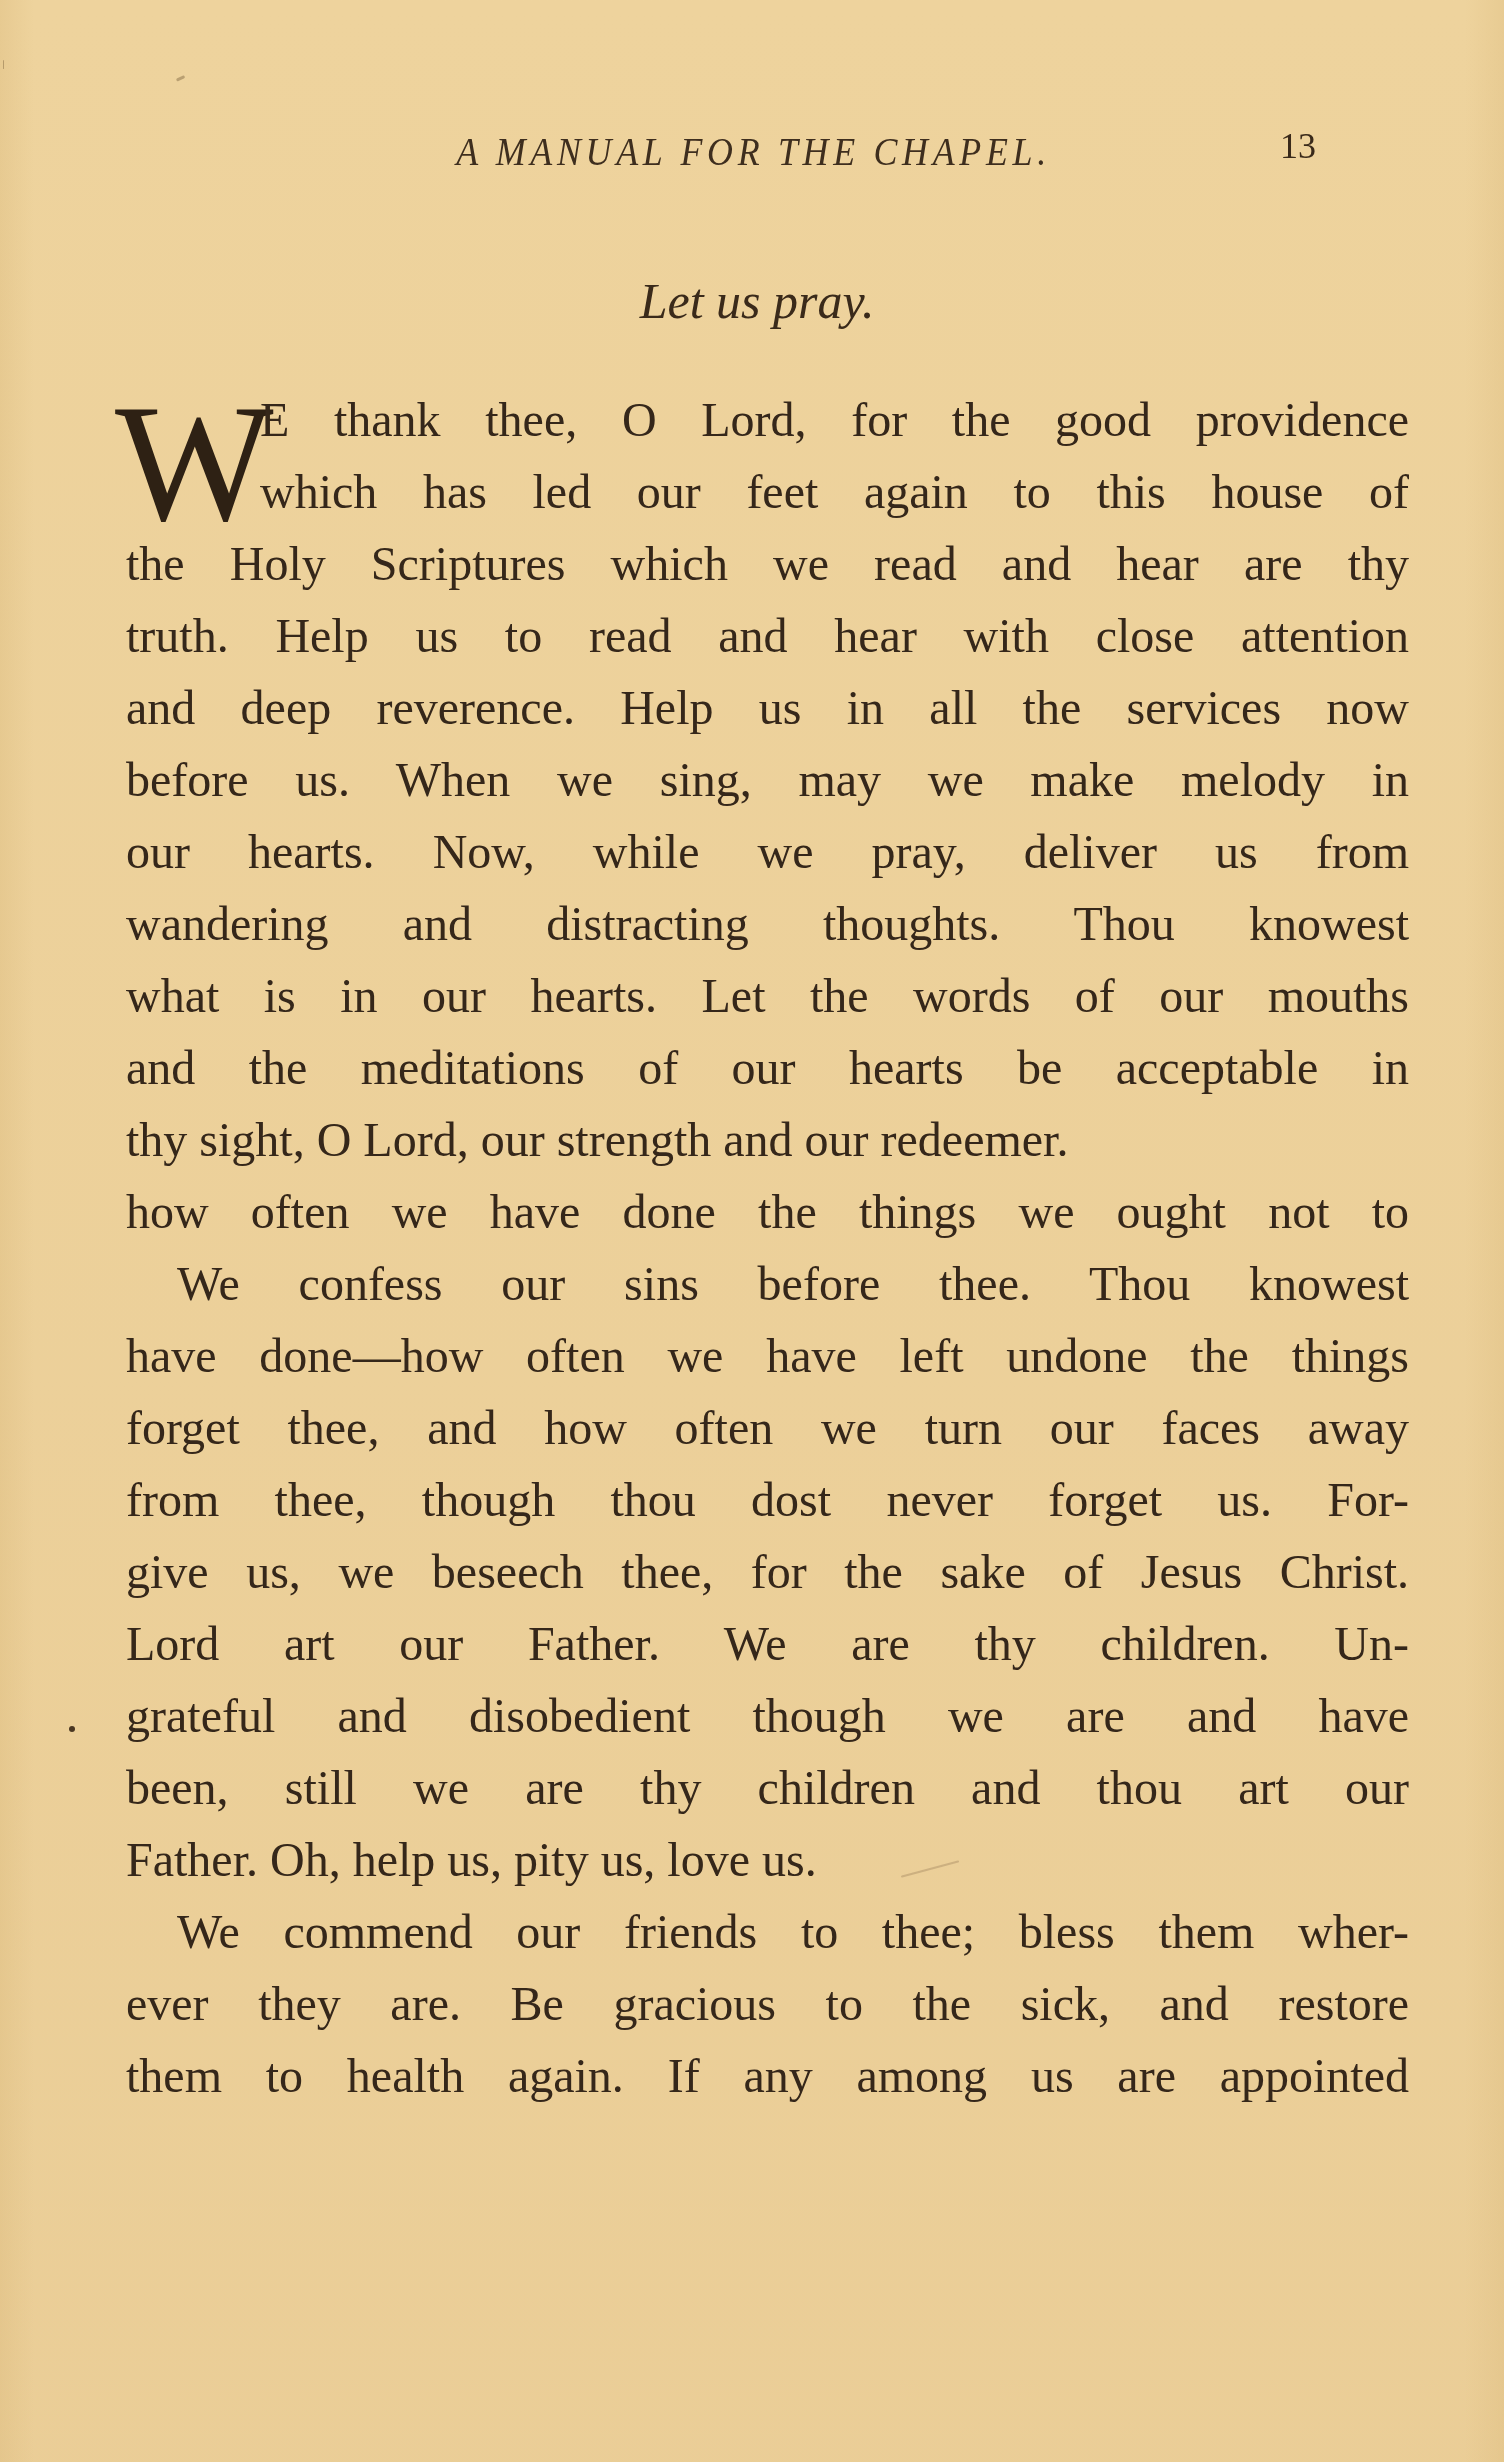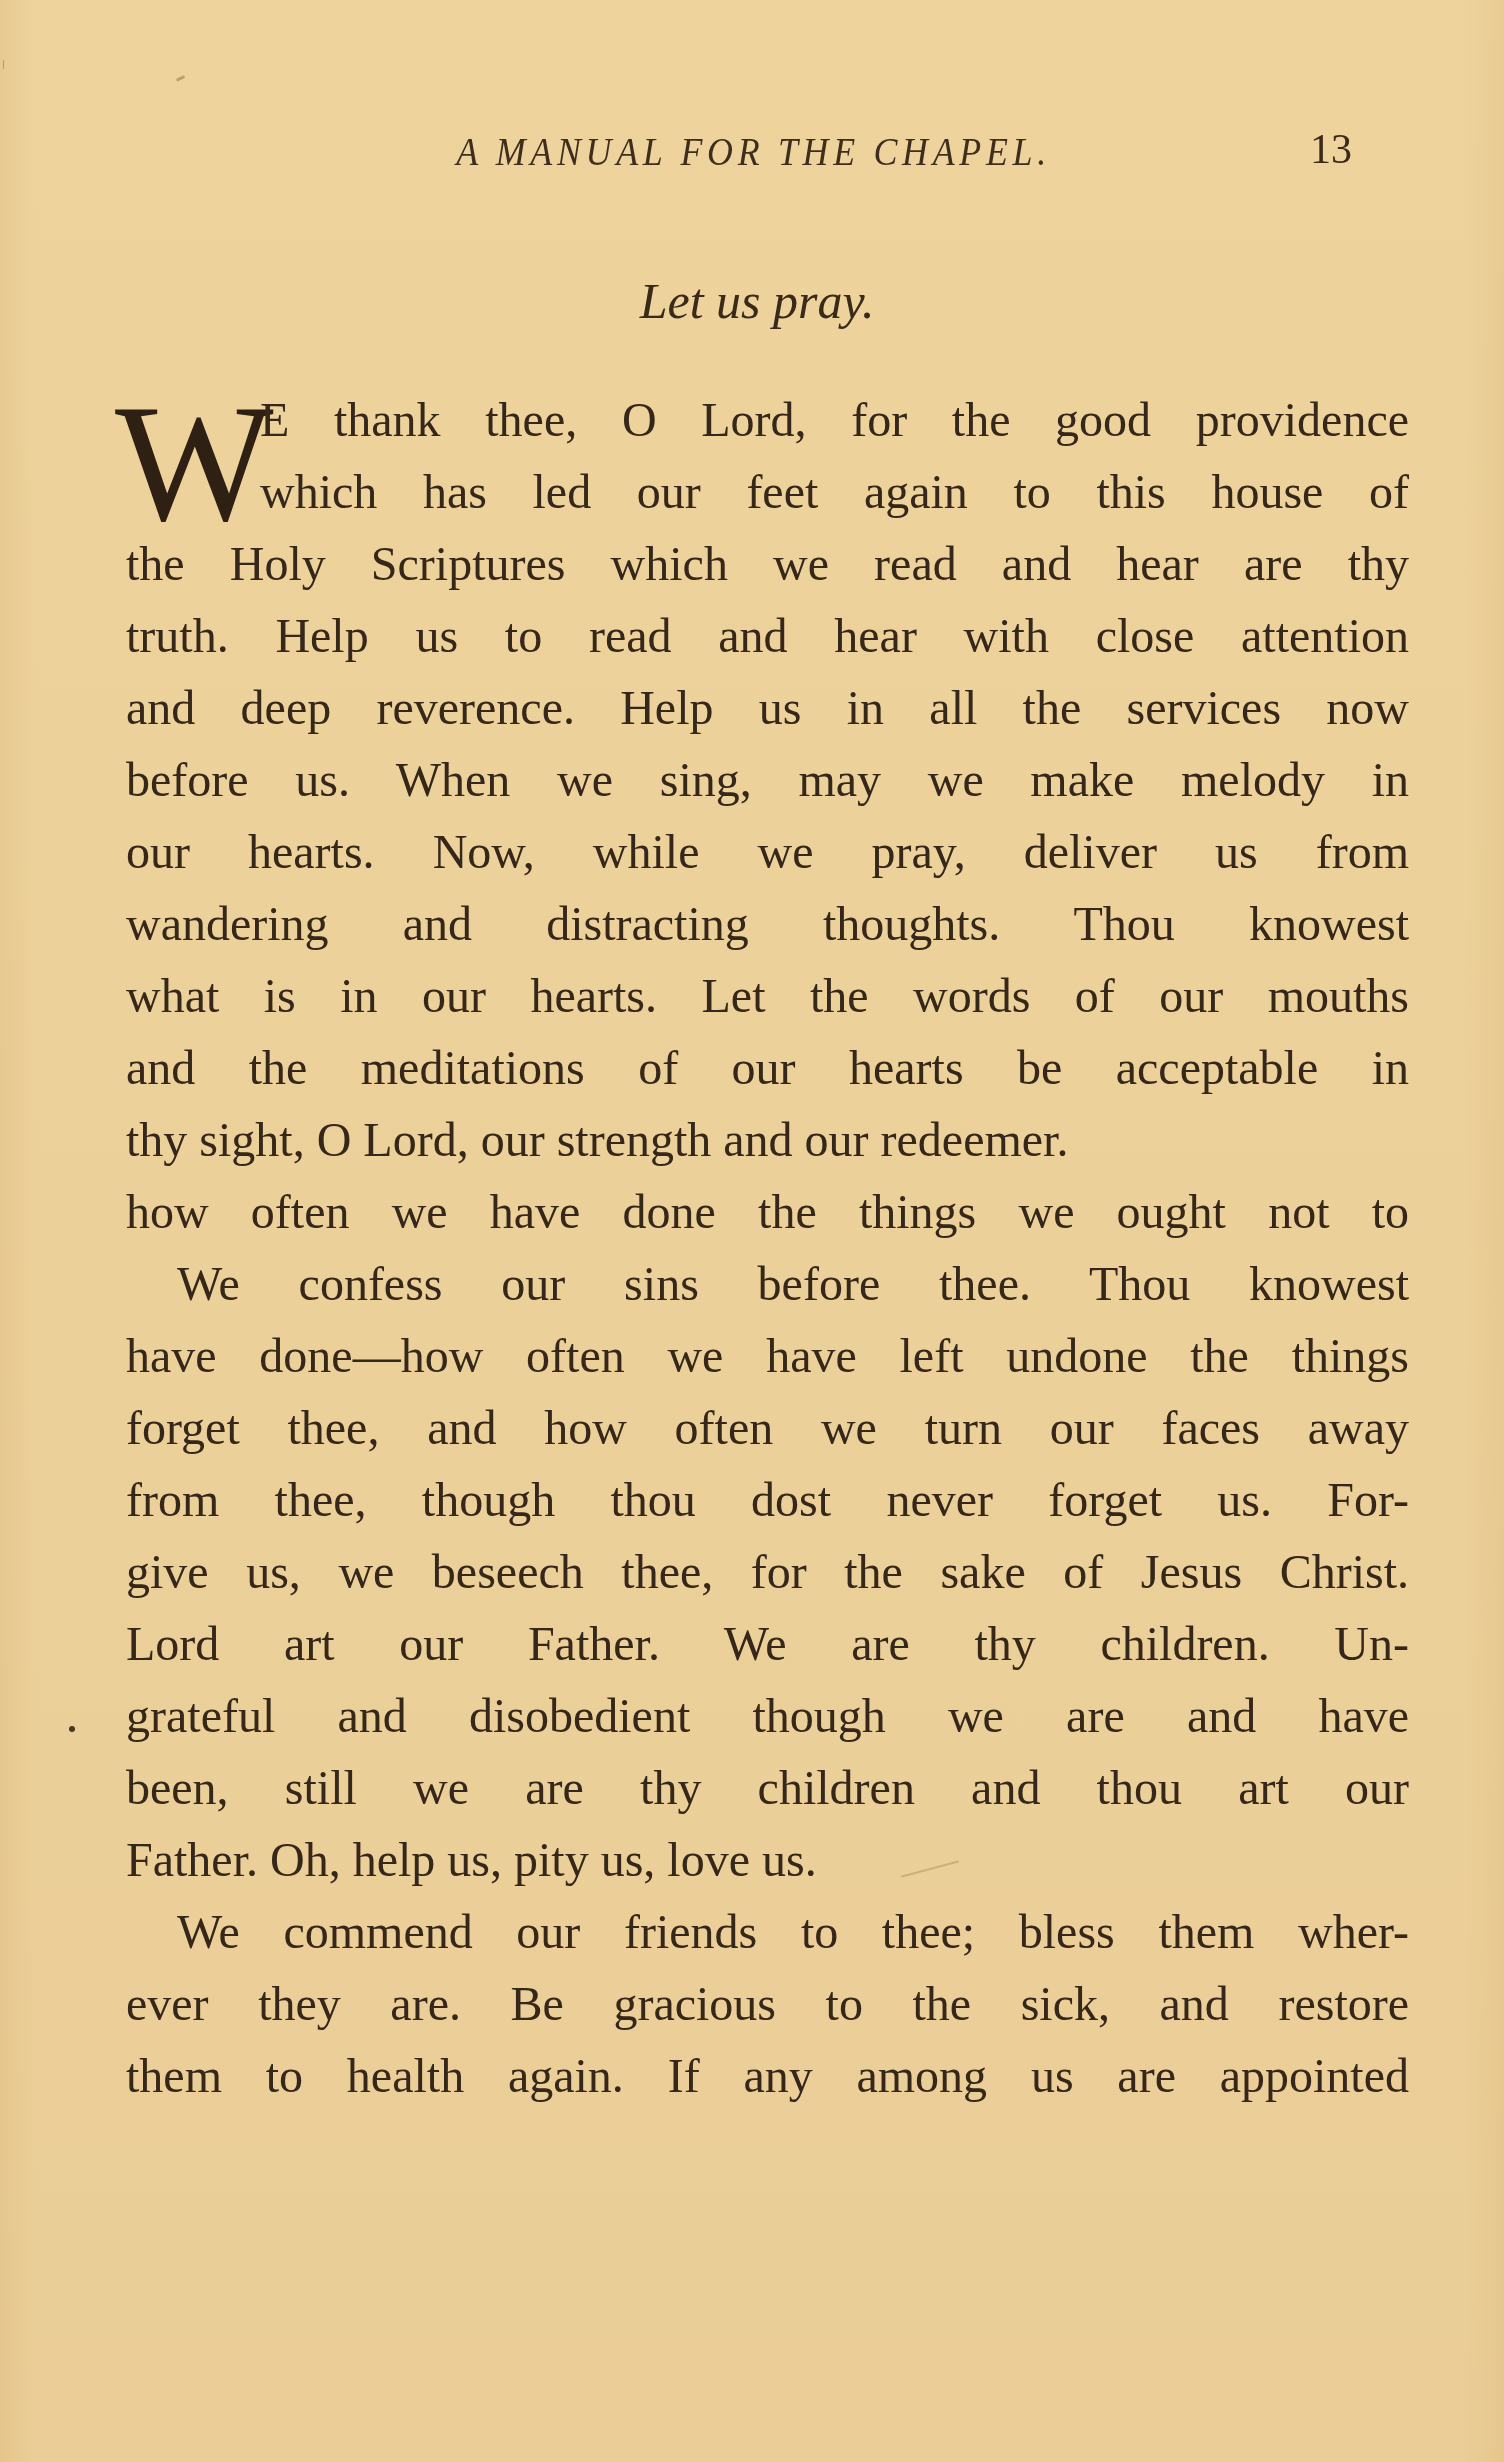--- a/index.html
+++ b/index.html
@@ -39,8 +39,8 @@
     .page-number {
       position: absolute;
       top: 125px;
-      left: 1310px;
-      font-size: 42px;
+      left: 1280px;
+      font-size: 36px;
       color: #3a2a1a;
     }
     .subheading {

